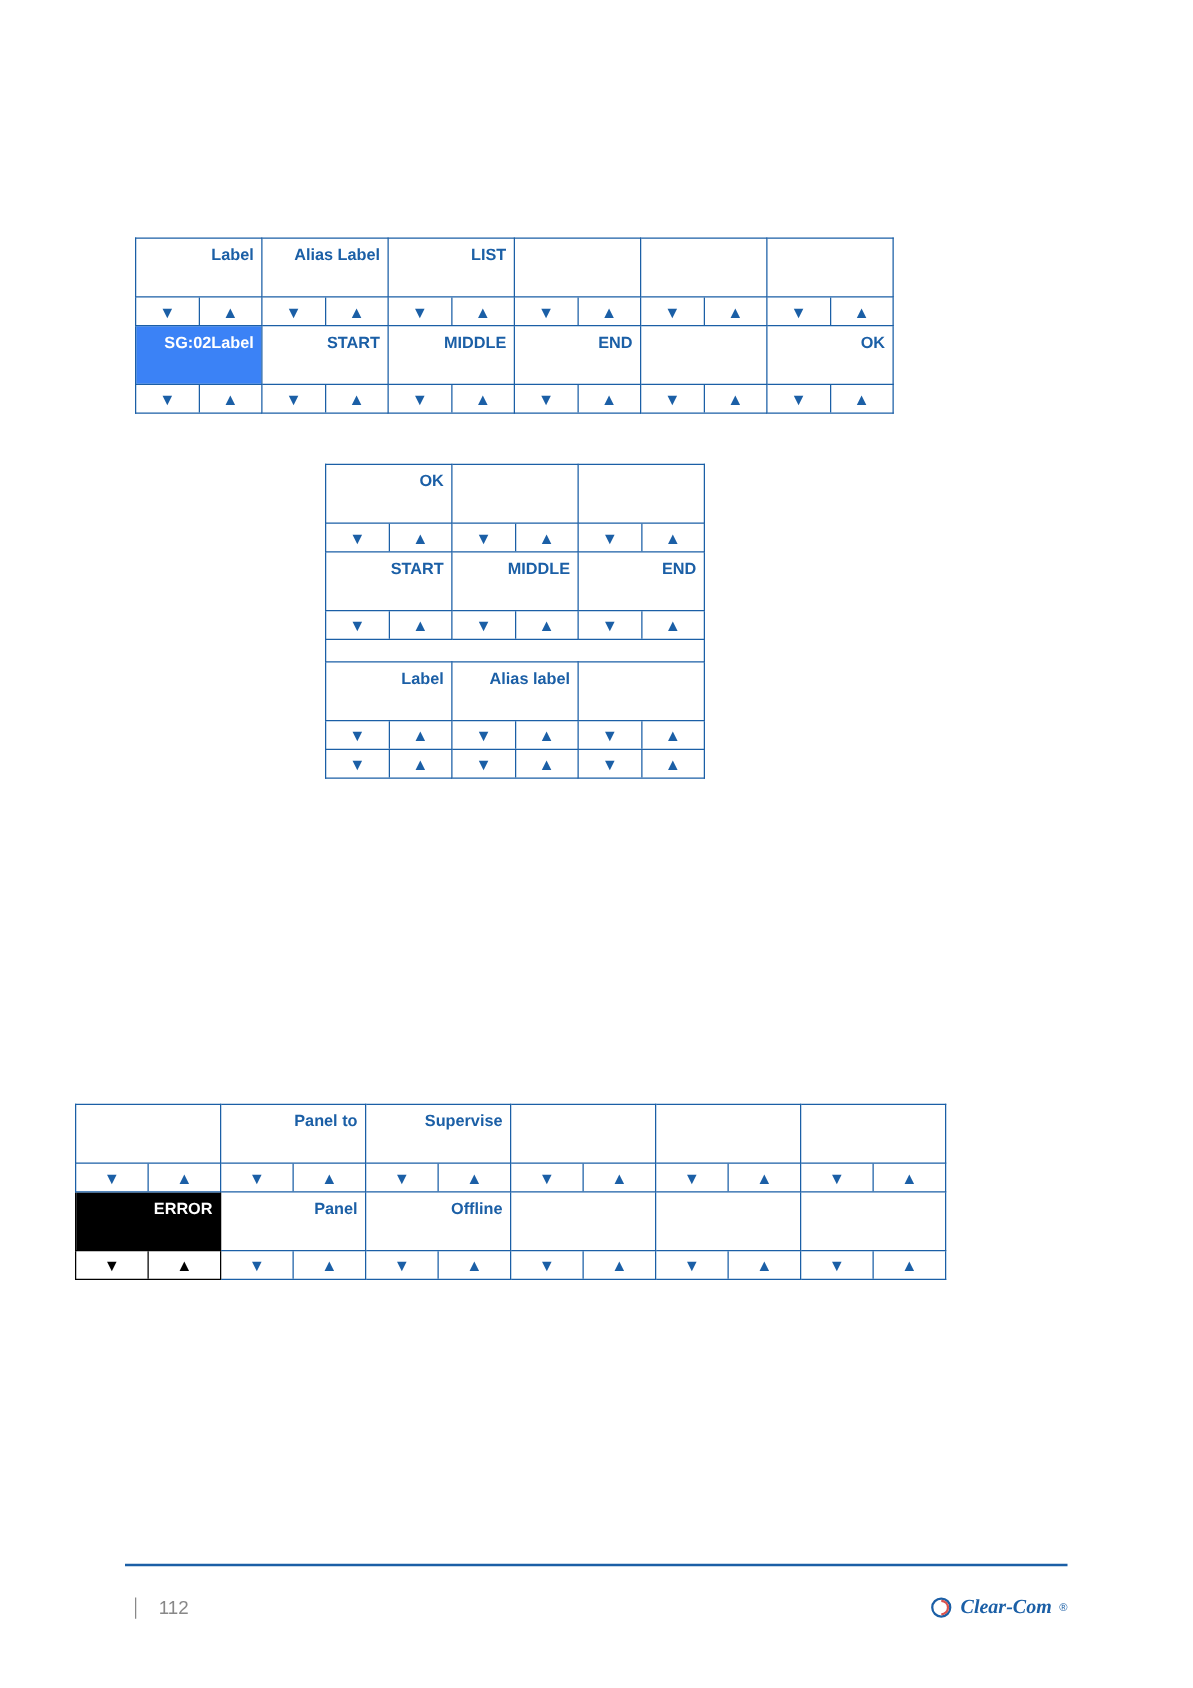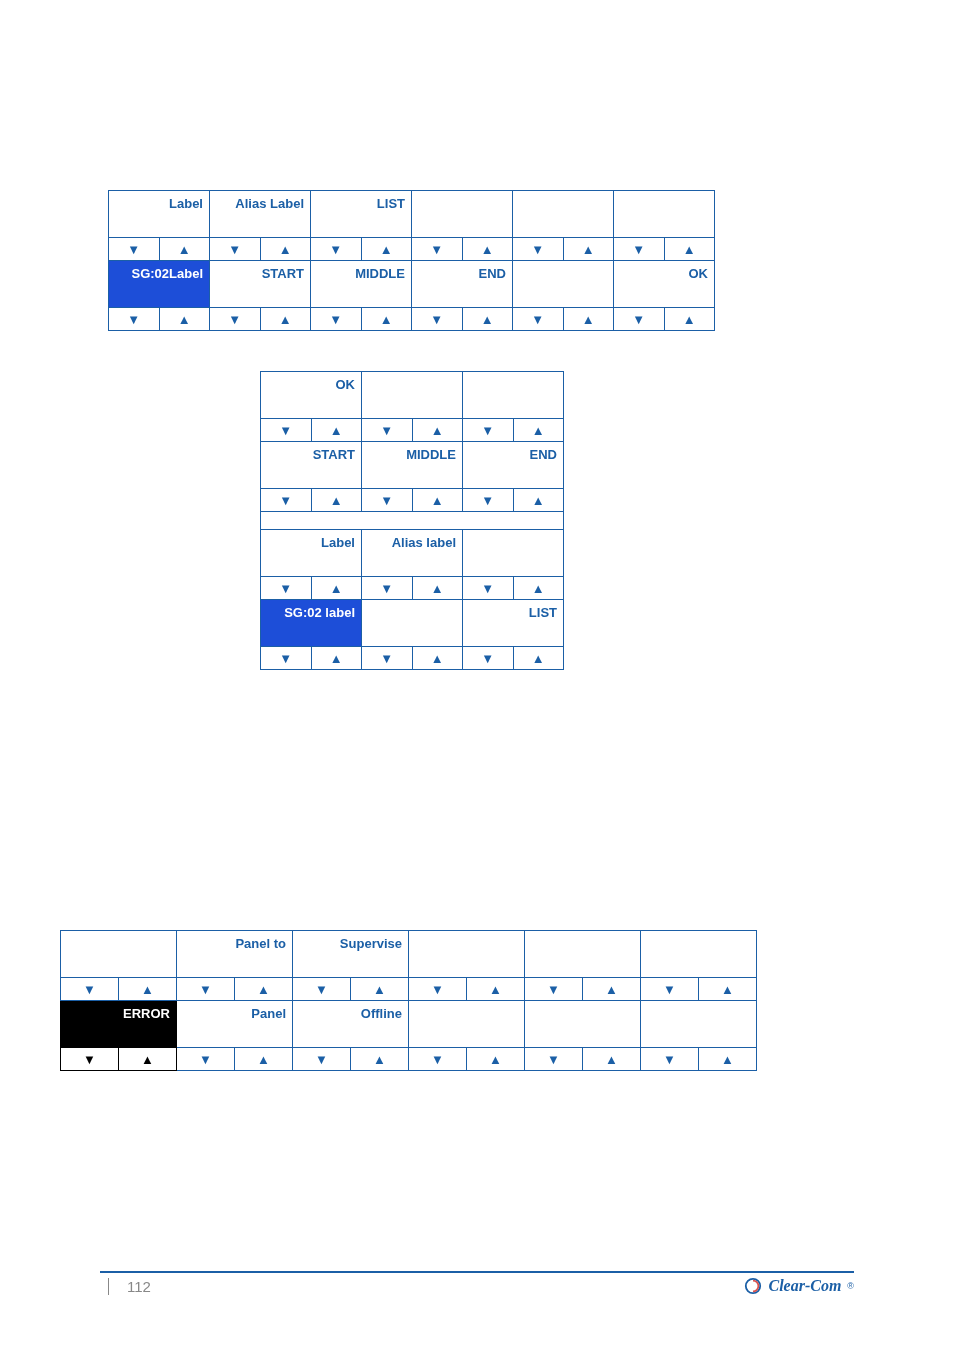--- a/index.html
+++ b/index.html
@@ -34,7 +34,7 @@
     height: 46px;
   }
   .label-cell.inv {
-    background: #1d4ed8;
+    background: #3b82f6;
     color: #fff;
   }
   .label-cell.inv-black {

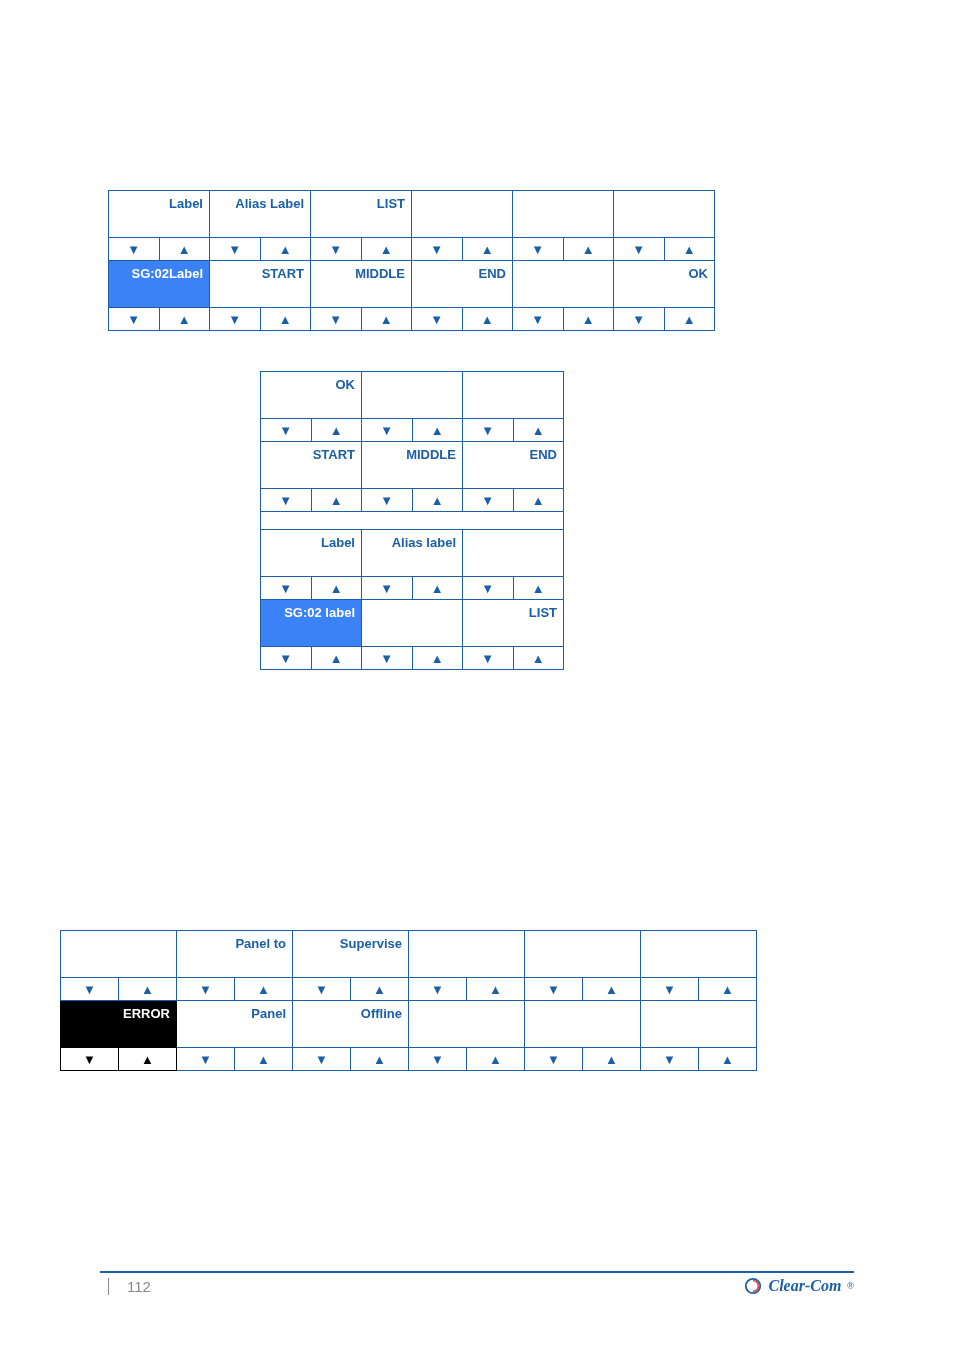--- a/index.html
+++ b/index.html
@@ -332,17 +332,6 @@
       </tr>
       <tr>
         <td>
-              <div class="label-cell inv">SG:02 label</div>
-            </td>
-        <td>
-              <div class="label-cell"></div>
-            </td>
-        <td>
-              <div class="label-cell">LIST</div>
-            </td>
-      </tr>
-      <tr>
-        <td>
               <div class="arrow-row">
                 <span class="arrow">▼</span>
                 <span class="arrow">▲</span>

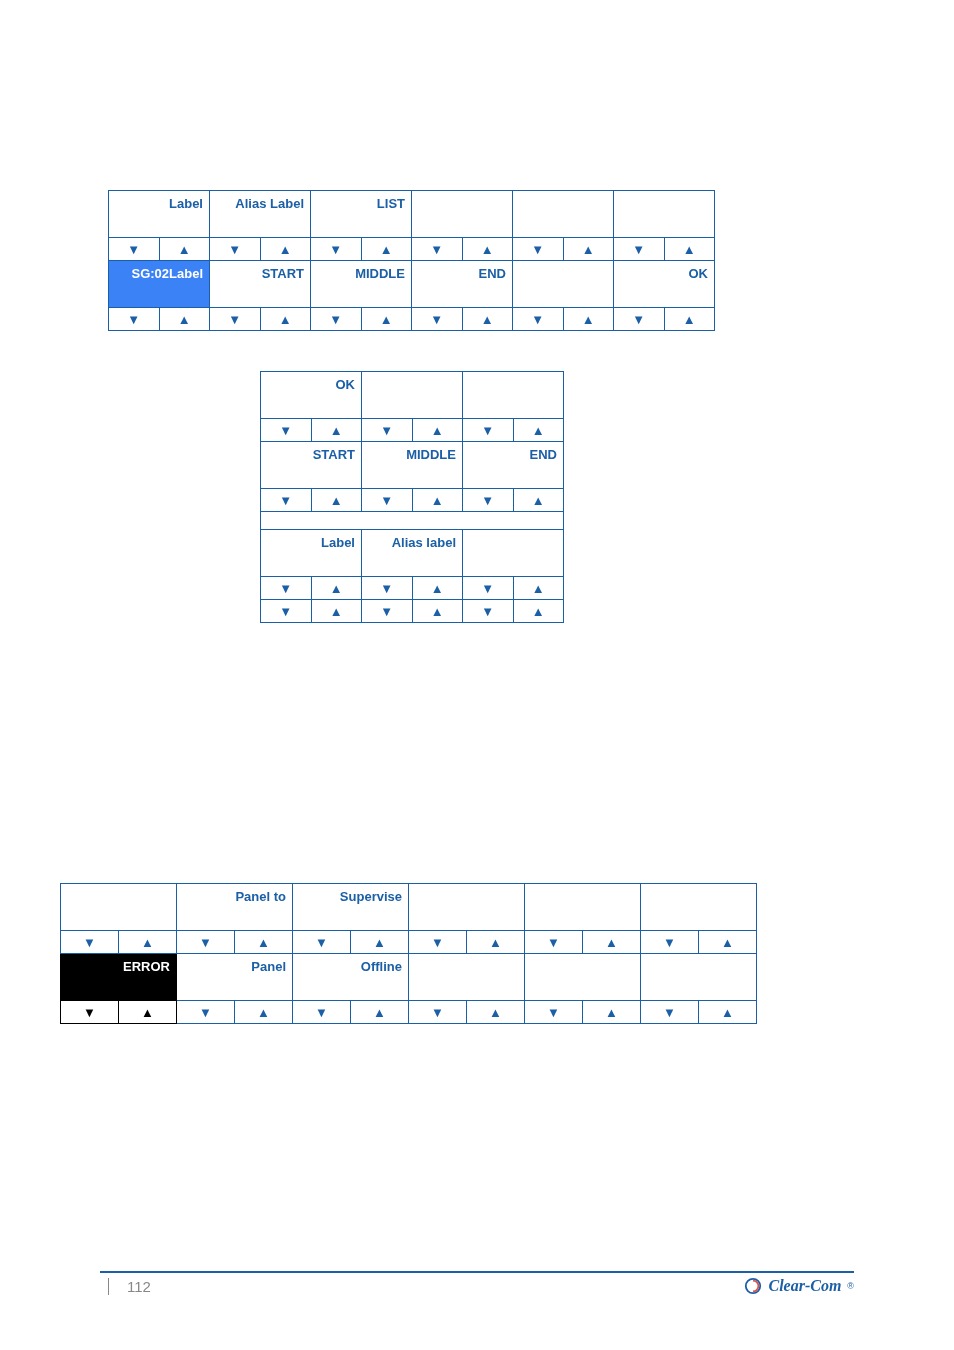--- a/index.html
+++ b/index.html
@@ -70,7 +70,7 @@
   .footer {
     border-top: 2px solid #1b5fa6;
     margin-top: 30px;
-    padding-top: 4px;
+    padding-top: 24px;
     display: flex;
     justify-content: space-between;
     align-items: center;

